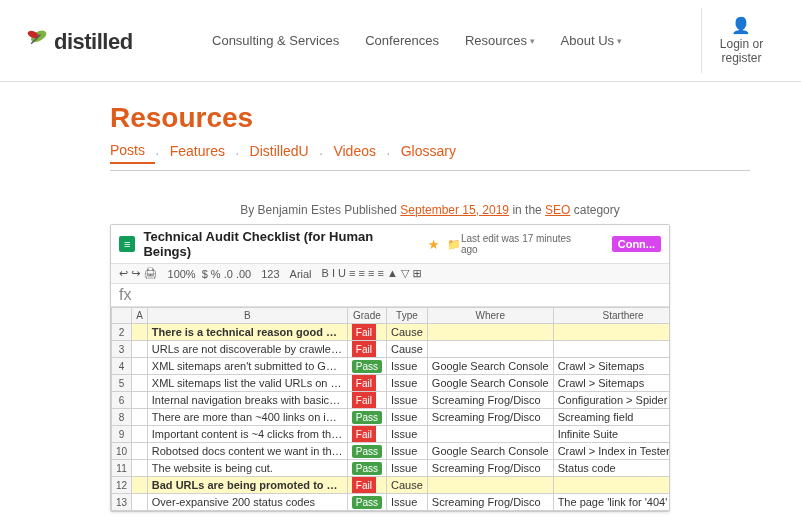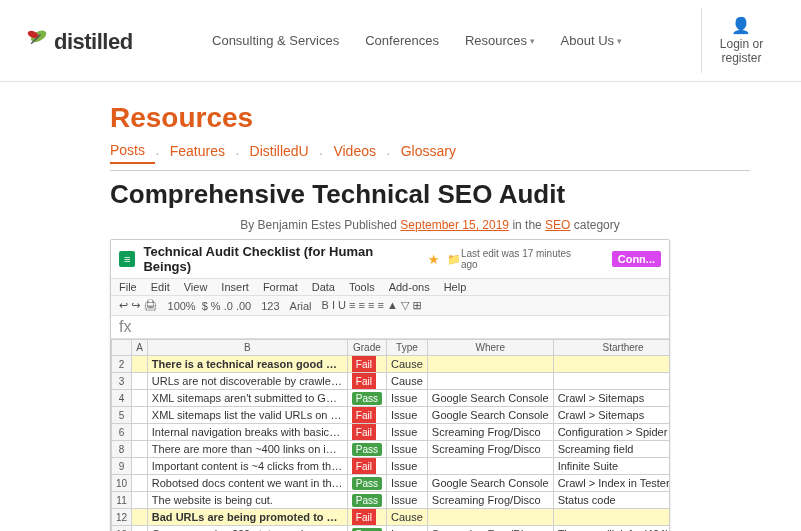--- a/index.html
+++ b/index.html
@@ -82,7 +82,7 @@
       display: flex;
       align-items: center;
       gap: 0;
-      margin-bottom: 8px;
+      margin-bottom: 32px;
       border-bottom: 1px solid #ccc;
       padding-bottom: 6px;
     }

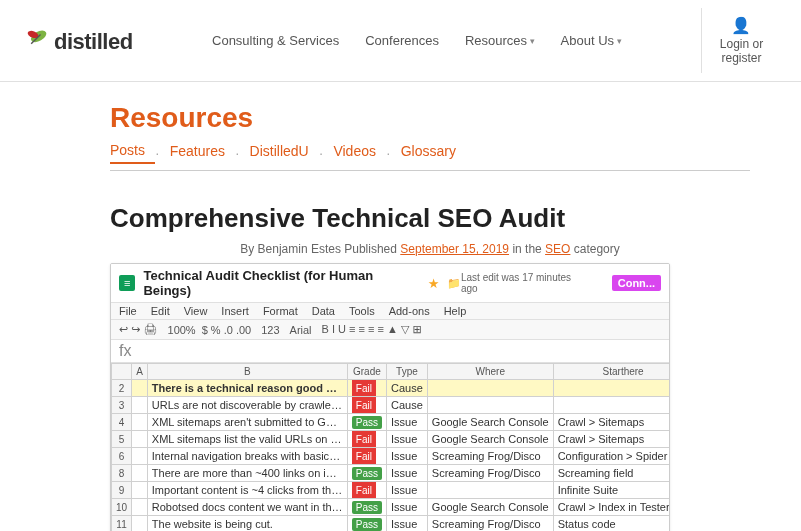--- a/index.html
+++ b/index.html
@@ -265,7 +265,6 @@
     </div>
   </div>
 
-  <h2 class="article-title">Comprehensive Technical SEO Audit</h2>
 
   <p class="article-meta">
     <span>By Benjamin Estes Published</span>

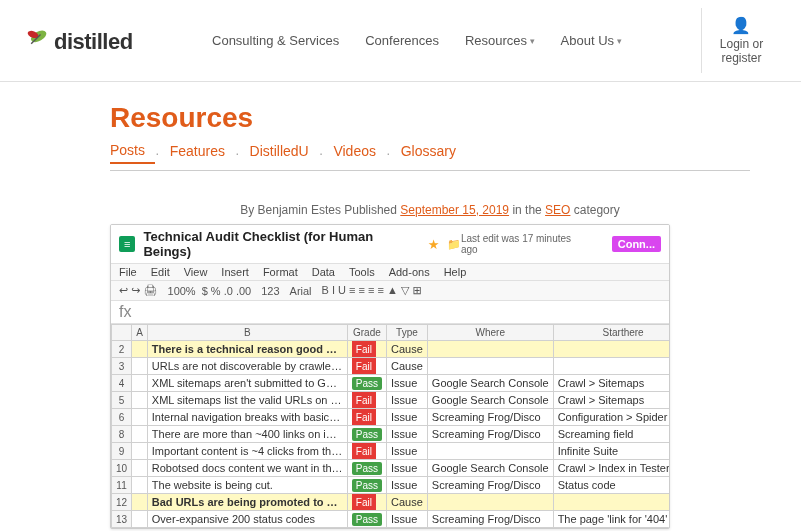--- a/index.html
+++ b/index.html
@@ -288,17 +288,6 @@
       </div>
     </div>
 
-    <div class="ss-menu">
-      <span class="ss-menu-item">File</span>
-      <span class="ss-menu-item">Edit</span>
-      <span class="ss-menu-item">View</span>
-      <span class="ss-menu-item">Insert</span>
-      <span class="ss-menu-item">Format</span>
-      <span class="ss-menu-item">Data</span>
-      <span class="ss-menu-item">Tools</span>
-      <span class="ss-menu-item">Add-ons</span>
-      <span class="ss-menu-item">Help</span>
-    </div>
 
     <div class="ss-format-bar">
       <span>↩ ↪ 🖨</span>

